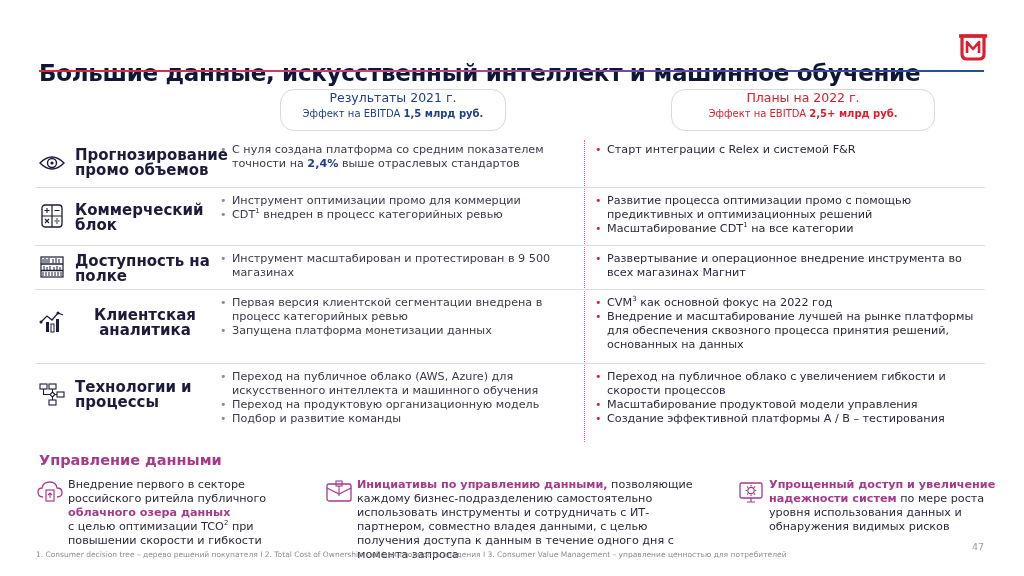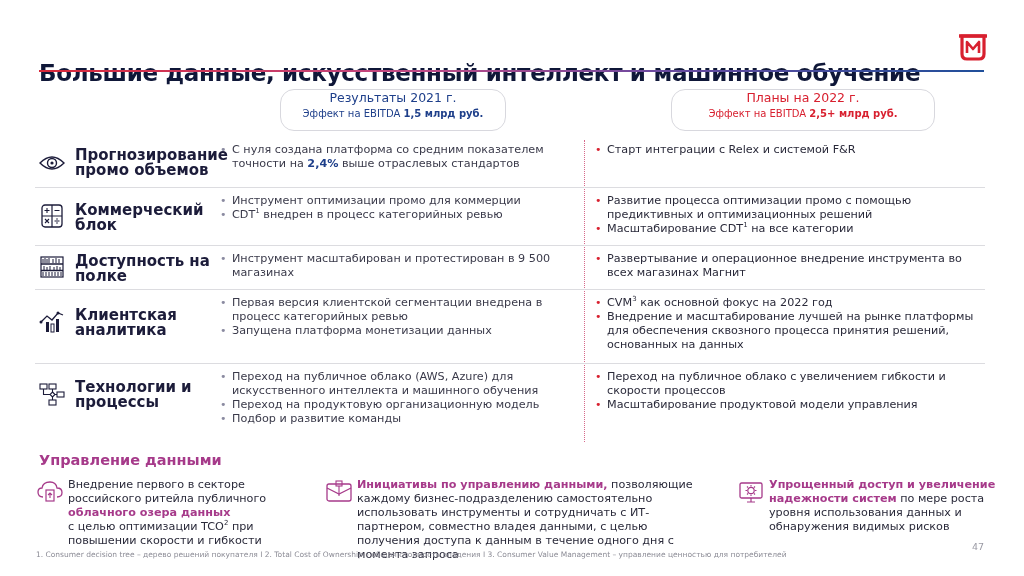--- a/index.html
+++ b/index.html
@@ -156,7 +156,7 @@
           <rect x="13" y="16" width="3" height="8" fill="none" stroke="#1c1c3a" stroke-width="1"></rect>
           <rect x="18" y="11" width="3" height="13" fill="#1c1c3a"></rect>
         </svg></span>
-      <div class="label" style="top: 18px;">
+      <div class="label" style="top: 18px; text-align: center;">
         <div>Клиентская</div>
         <div>аналитика</div>
       </div>

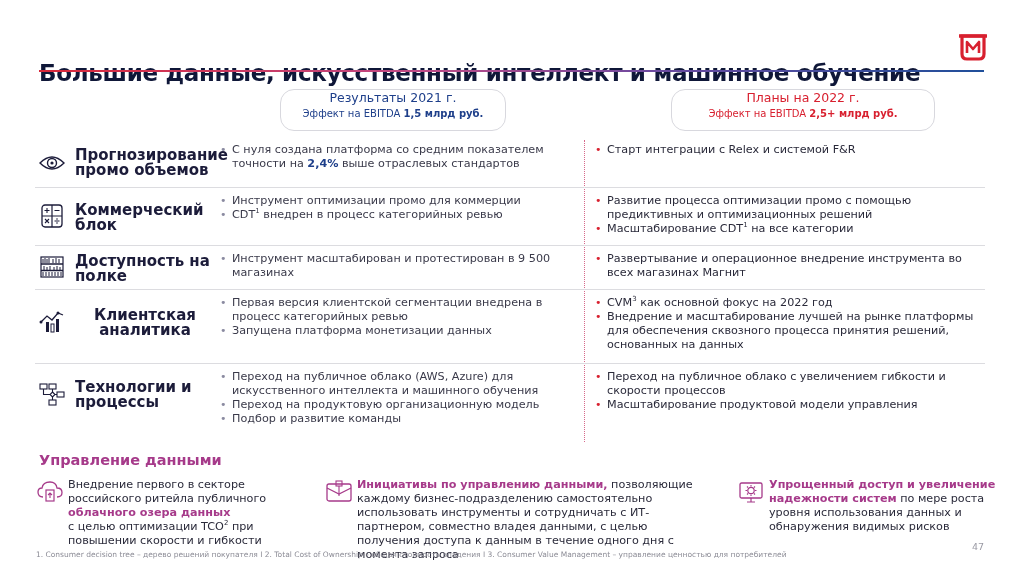--- a/index.html
+++ b/index.html
@@ -197,6 +197,7 @@
         <ul>
           <li>Переход на публичное облако с увеличением гибкости и скорости процессов</li>
           <li>Масштабирование продуктовой модели управления</li>
+          <li>Создание эффективной платформы A / B – тестирования</li>
         </ul>
       </div>
     </div>

